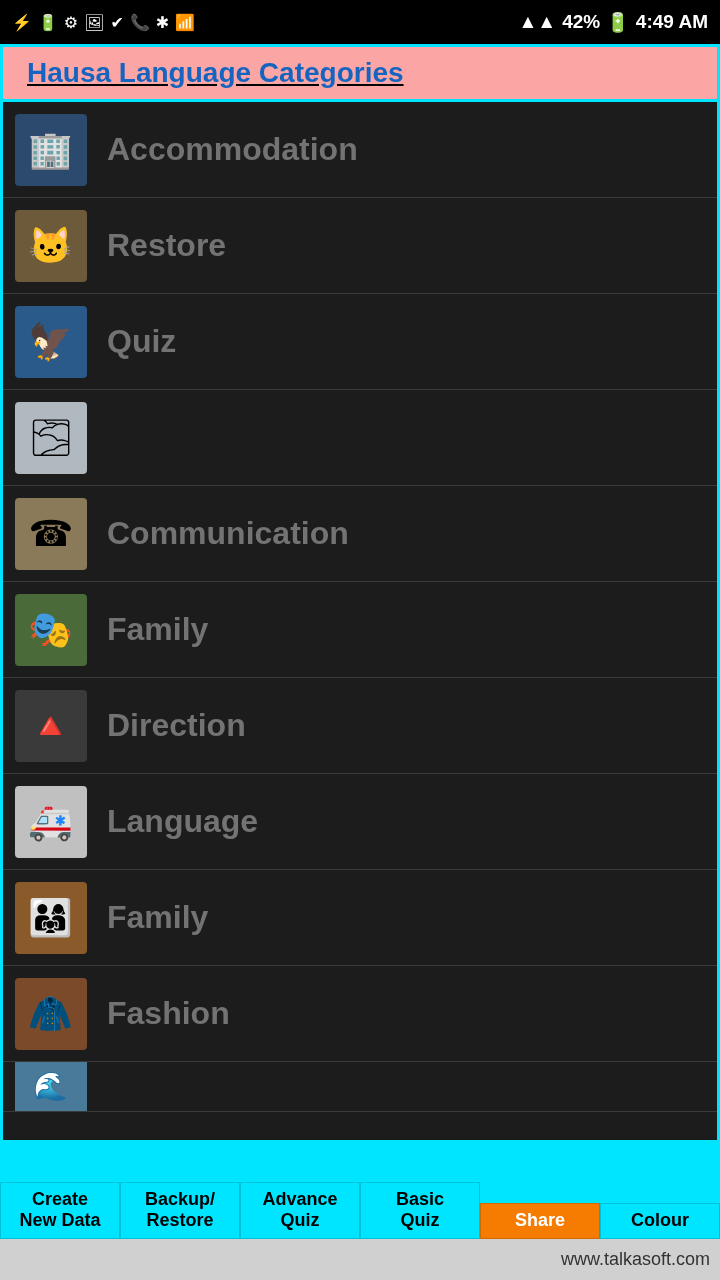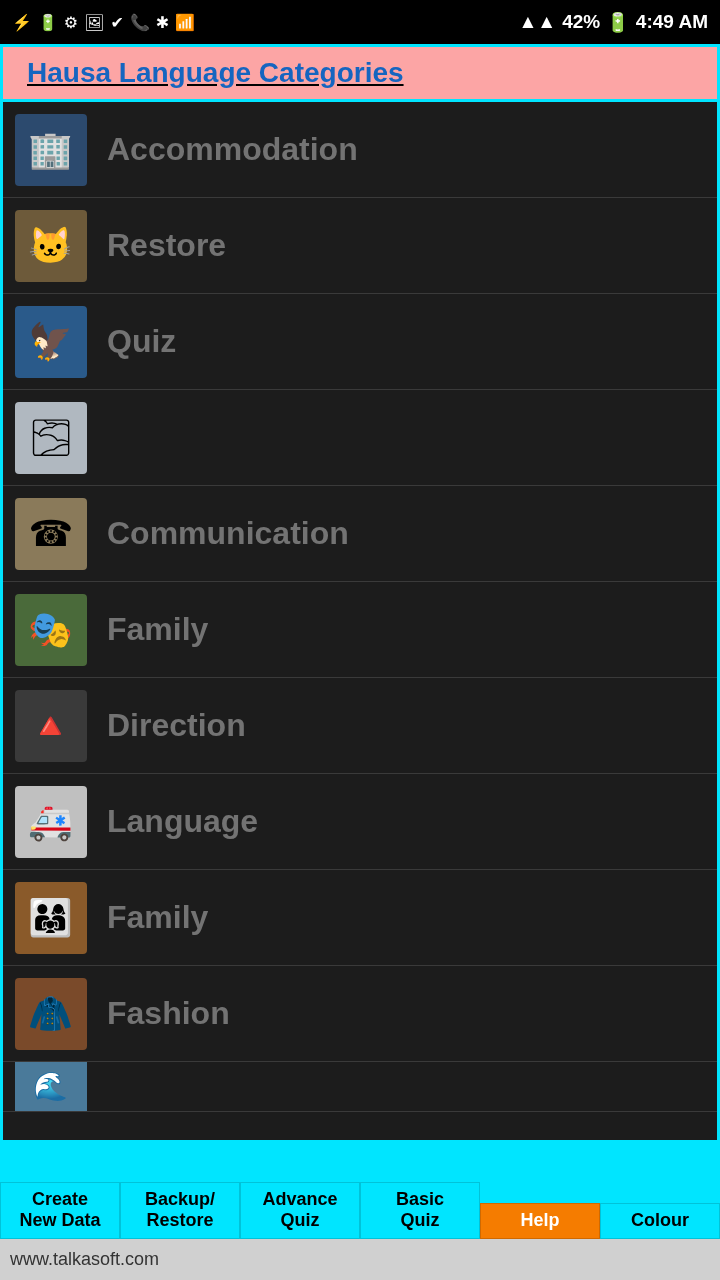--- a/index.html
+++ b/index.html
@@ -208,7 +208,7 @@
     <div class="bottom-btn">Backup/<br>Restore</div>
     <div class="bottom-btn">Advance<br>Quiz</div>
     <div class="bottom-btn">Basic<br>Quiz</div>
-    <div class="bottom-btn active">Help</div>
+    <div class="bottom-btn active">Share</div>
     <div class="bottom-btn">Colour</div>
   </div>
 

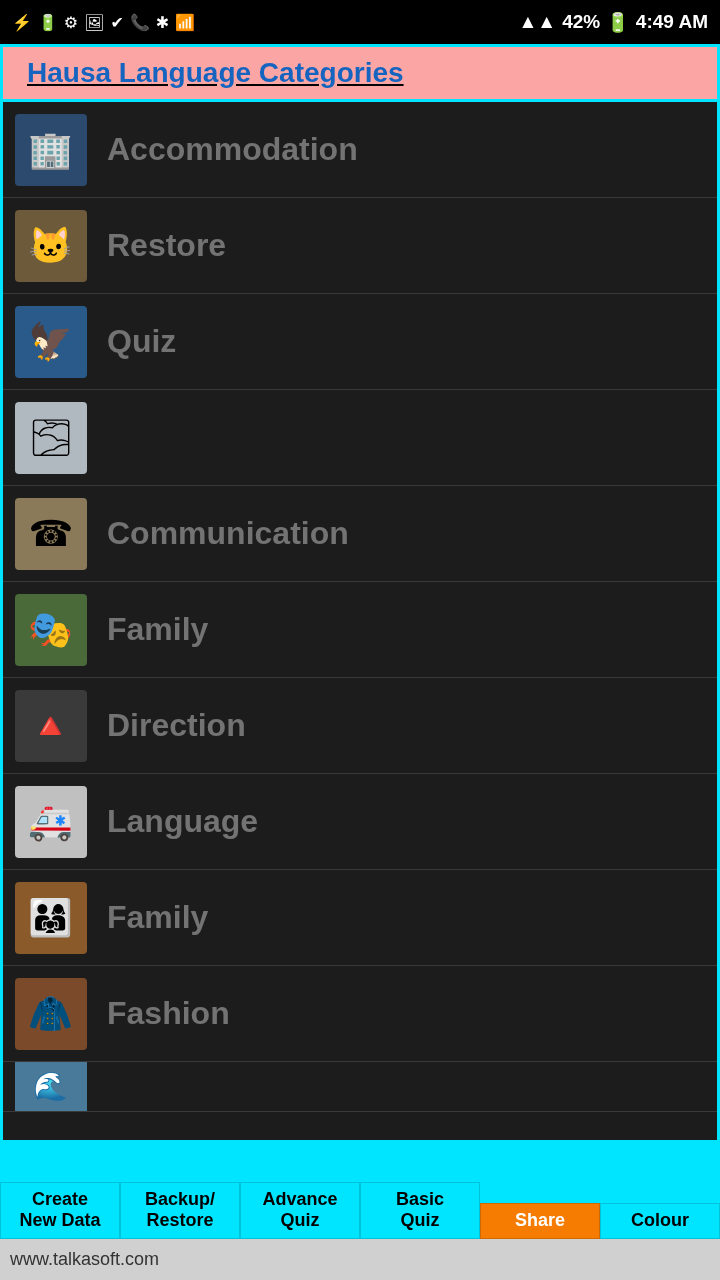--- a/index.html
+++ b/index.html
@@ -125,7 +125,7 @@
     
     #footer {
       background: #d0d0d0;
-      text-align: left;
+      text-align: right;
       padding: 10px;
       font-size: 18px;
       color: #333;

